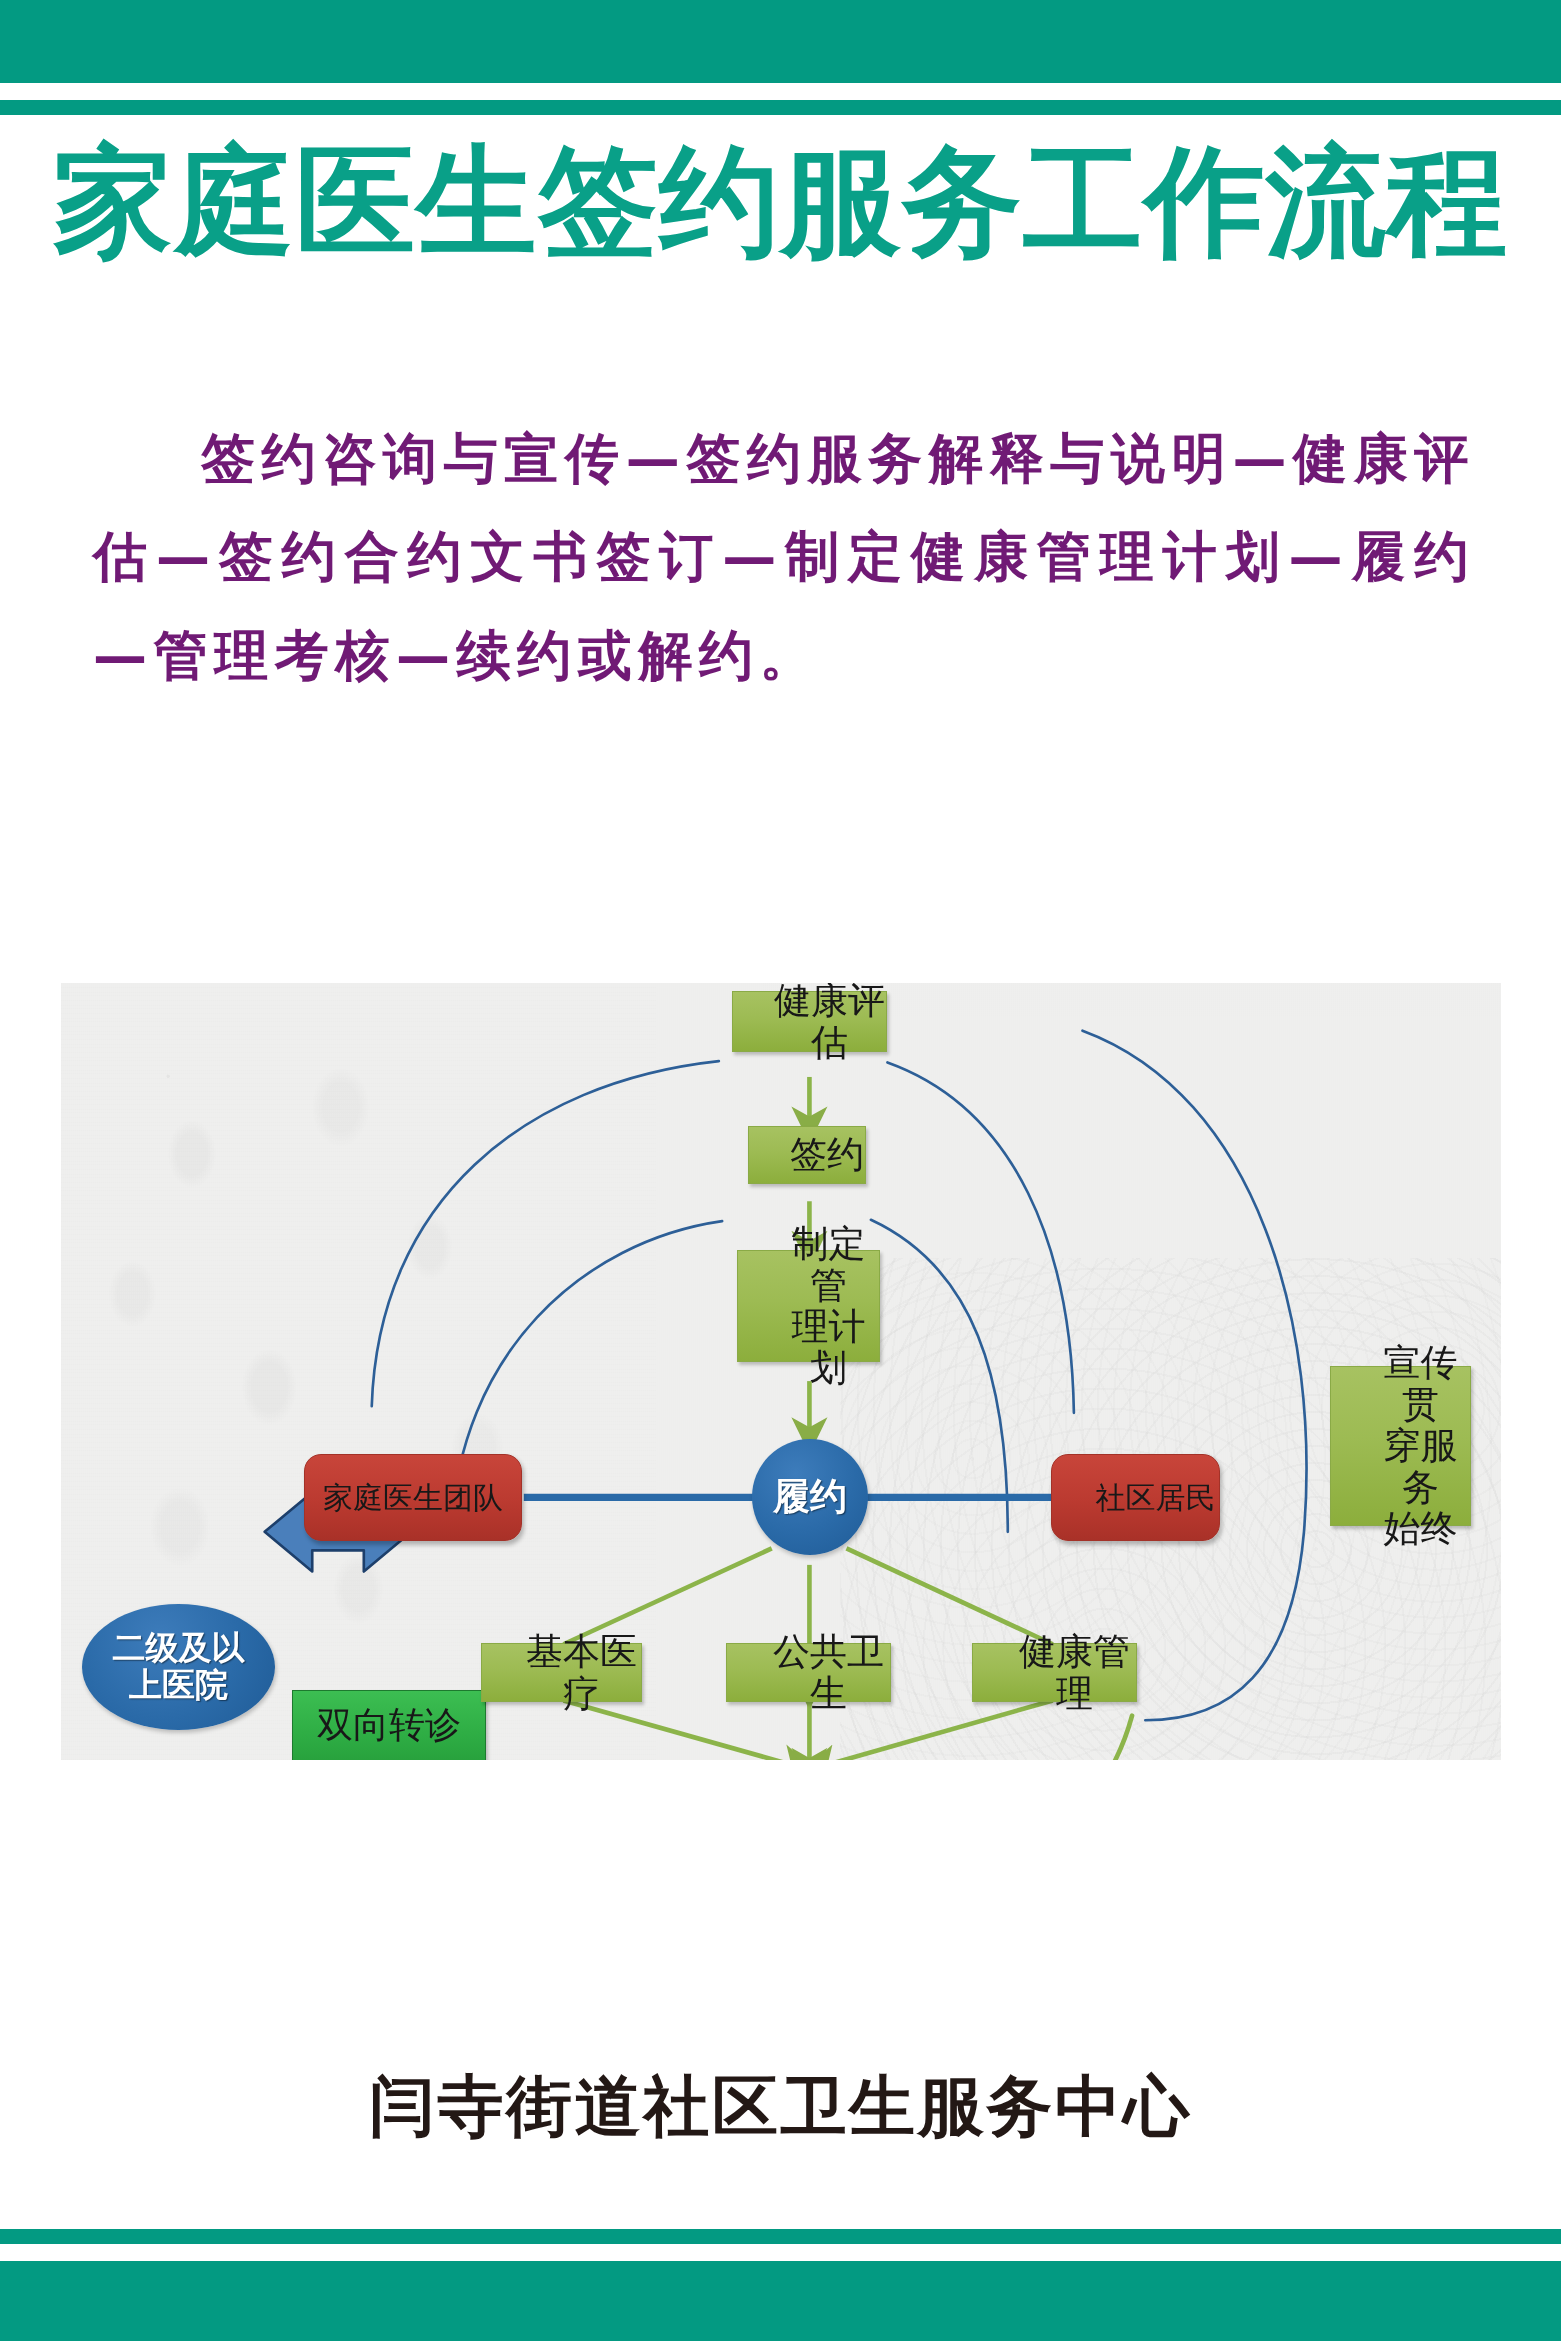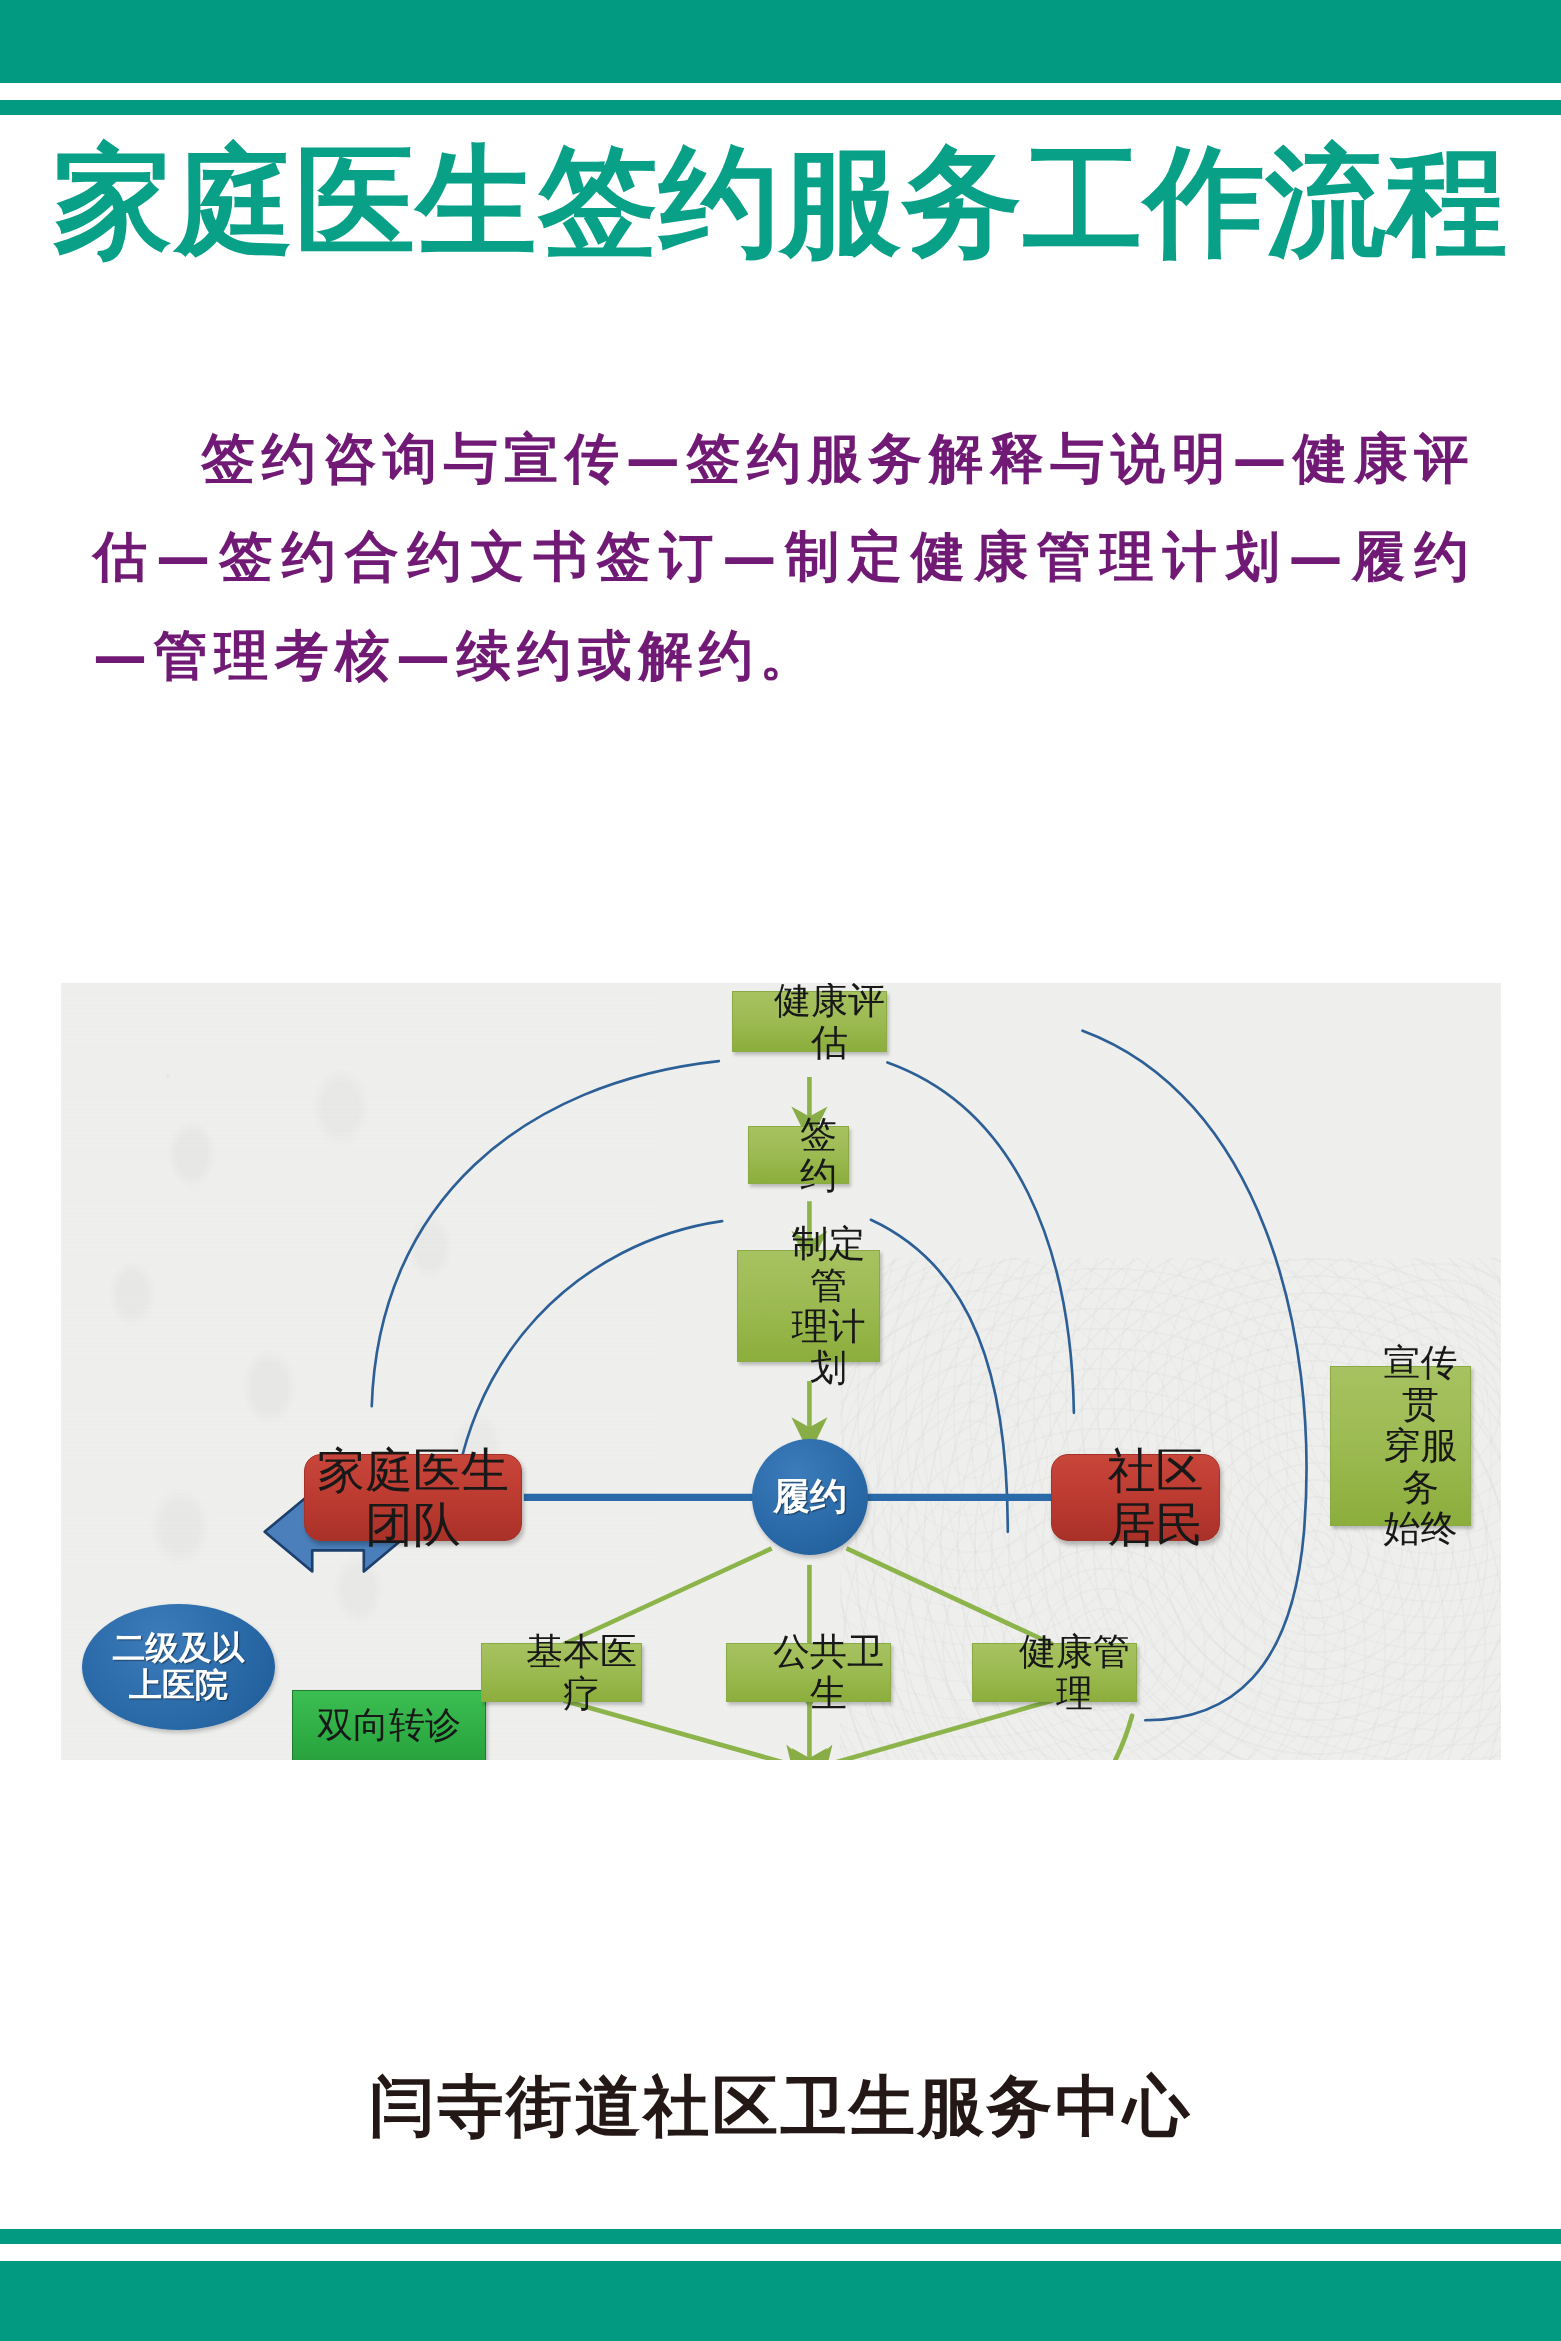--- a/index.html
+++ b/index.html
@@ -217,7 +217,7 @@
       <span>健康评估</span>
     </div>
 
-    <div class="node n-green" style="left:687px;top:143px;width:101px;height:58px;">
+    <div class="node n-green" style="left:687px;top:143px;width:118px;height:58px;">
       <span>签约</span>
     </div>
 

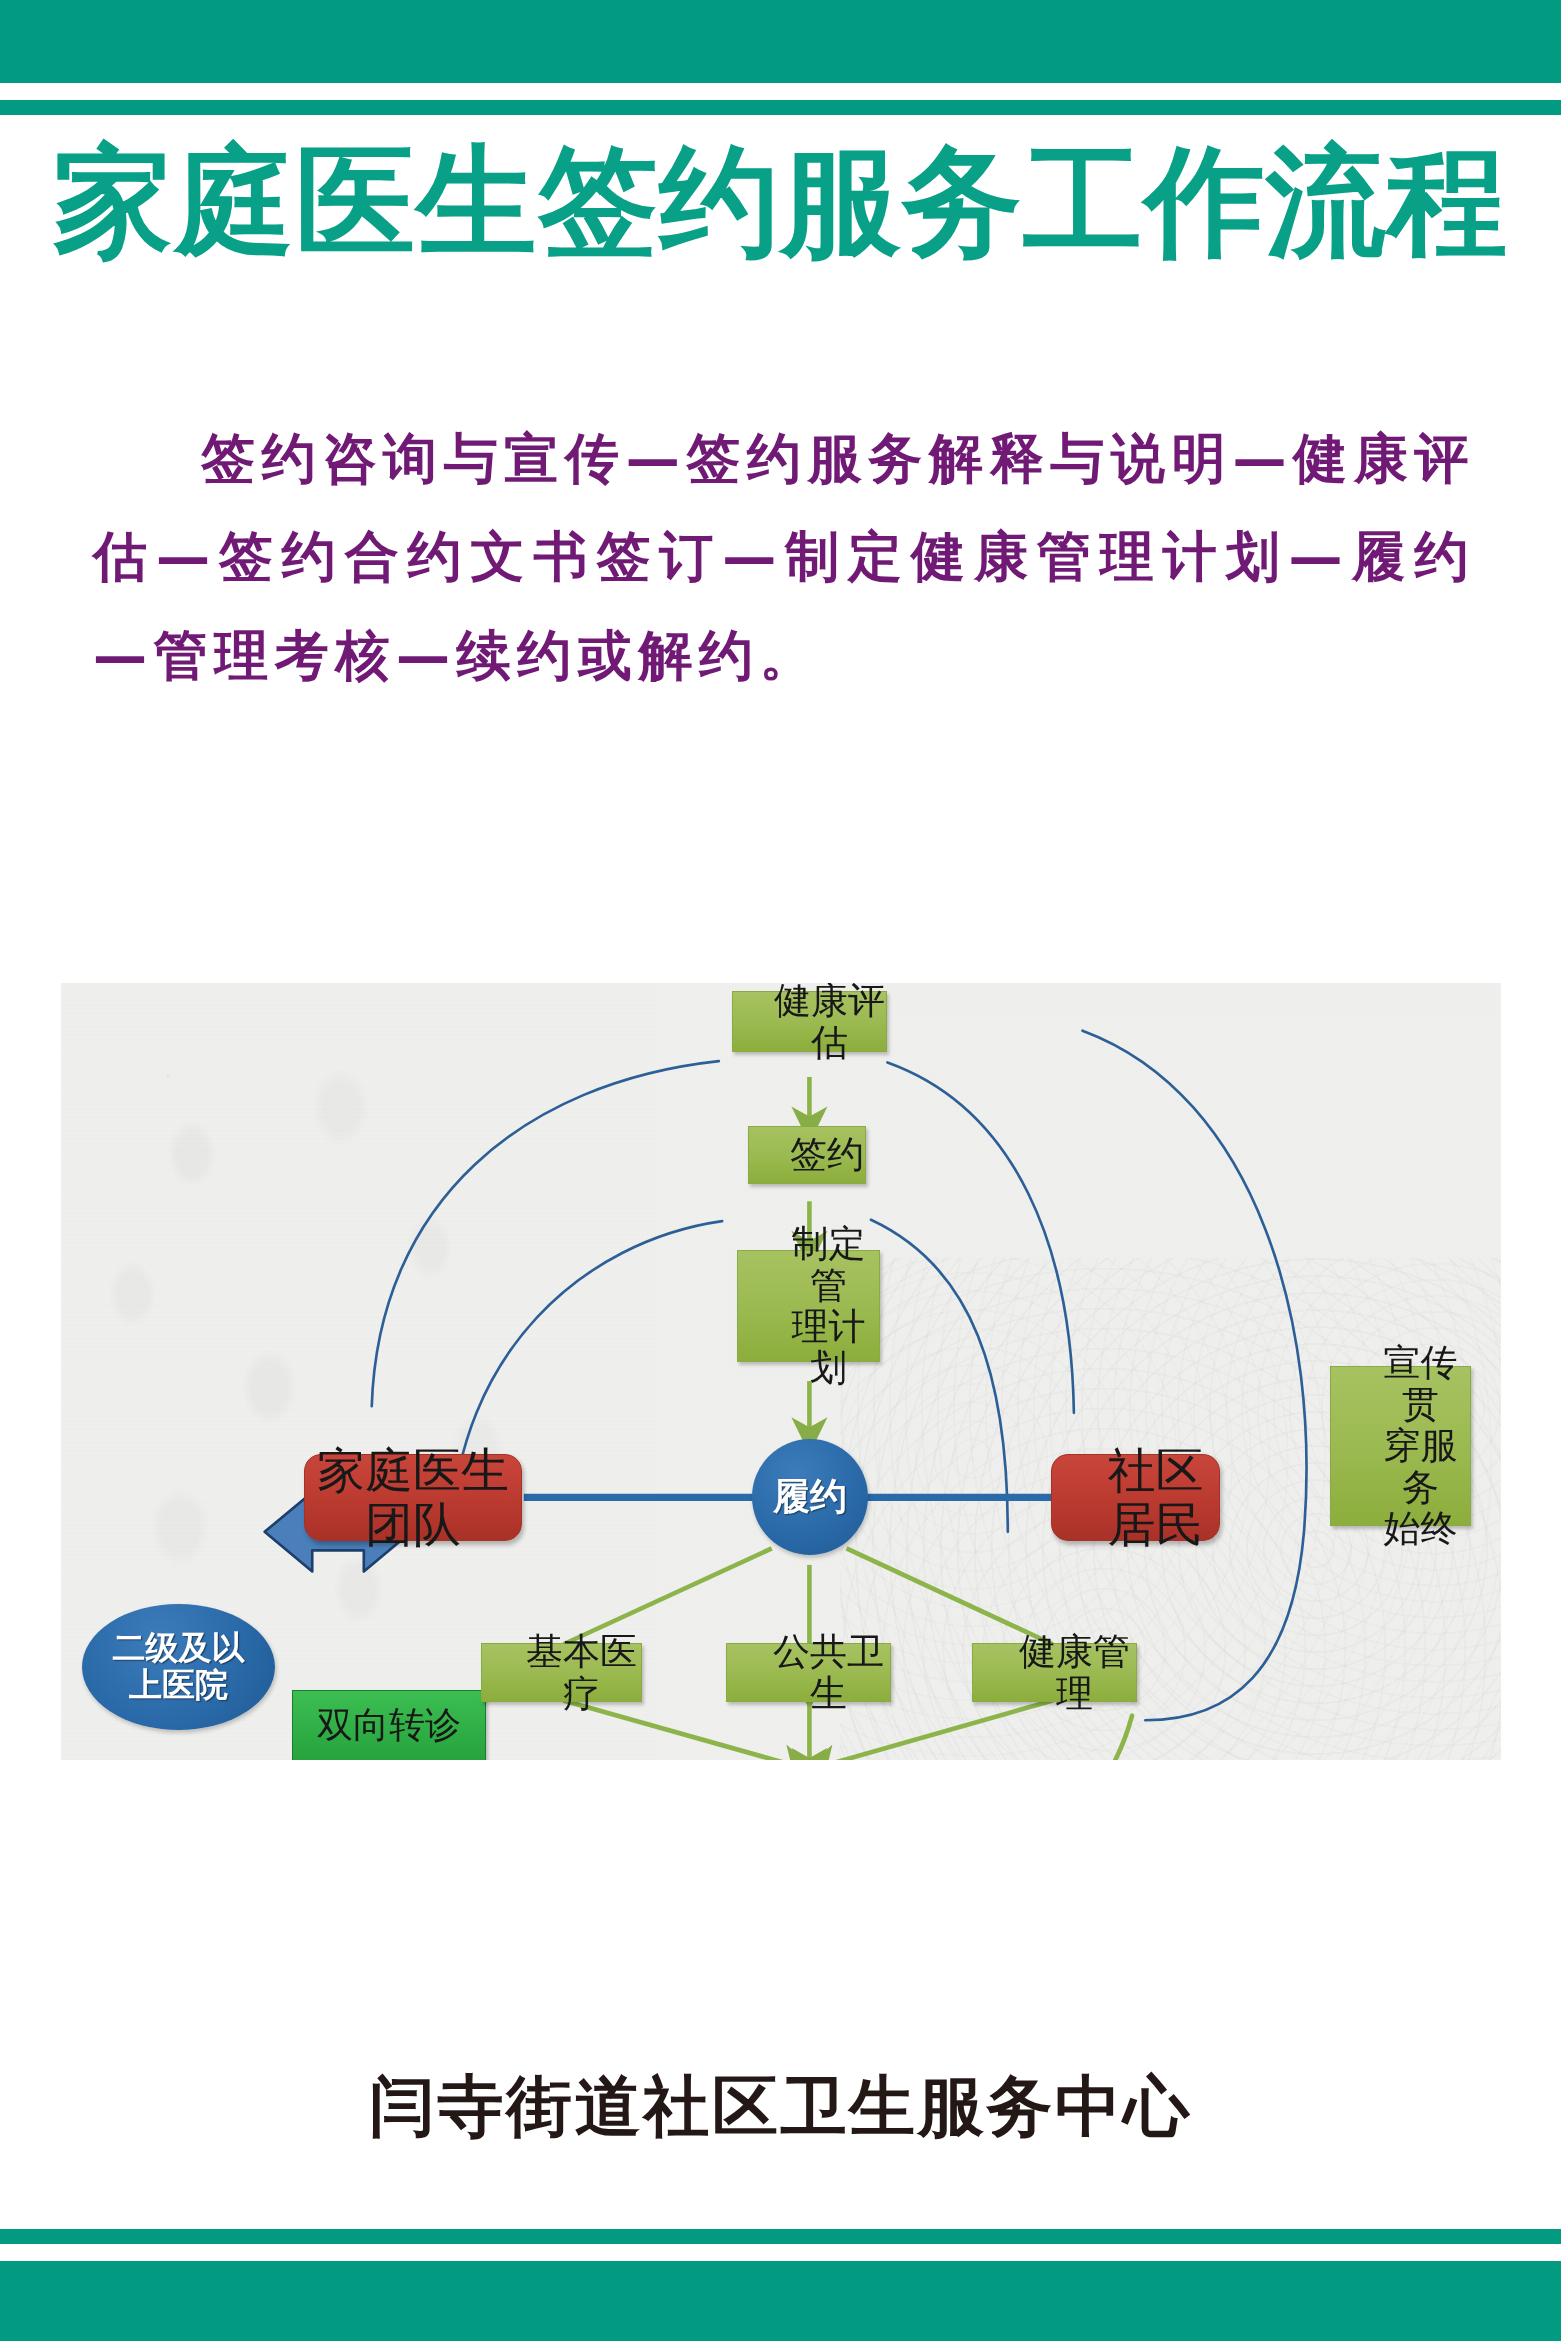--- a/index.html
+++ b/index.html
@@ -104,7 +104,7 @@
     border:0.7px solid #a33228;
     border-radius:17px;
     box-shadow:2px 3.3px 4px rgba(0,0,0,.25);
-    font-size:48px;
+    font-size:30px;
   }
   .n-bluecircle{
     background:radial-gradient(circle at 38% 30%, #3d7cbb 0%, #2a6aa8 55%, #1f5b96 100%);

